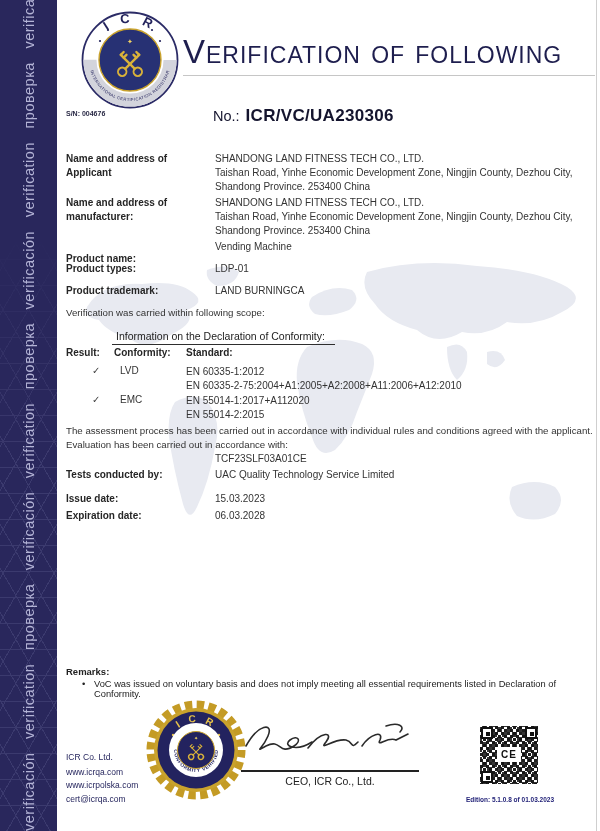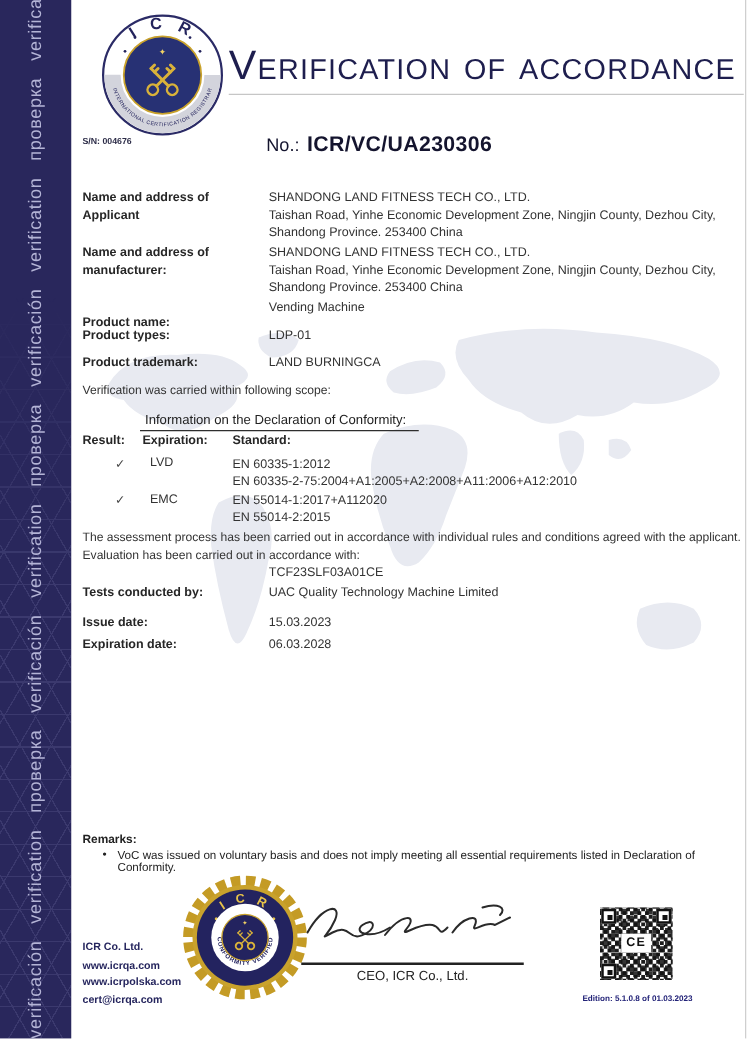--- a/index.html
+++ b/index.html
@@ -118,7 +118,7 @@
     </svg>
   </div>
 
-  <div class="title">Verification of accordance</div>
+  <div class="title">Verification of following</div>
   <div class="title-rule"></div>
 
   <div class="serial">S/N: 004676</div>

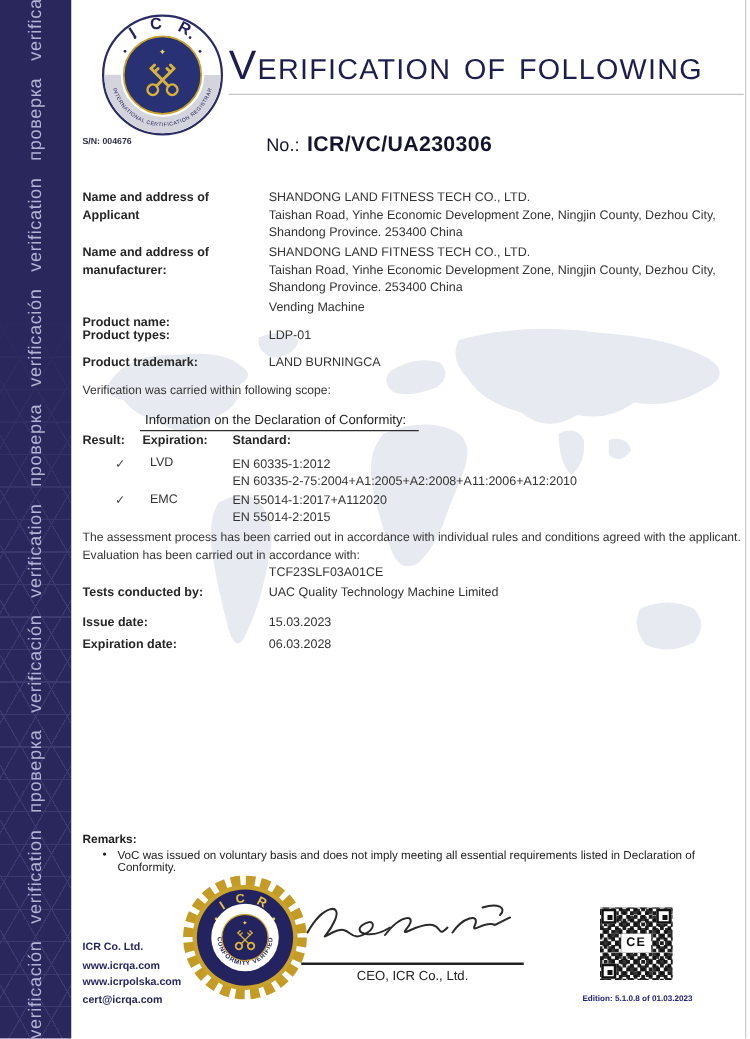--- a/index.html
+++ b/index.html
@@ -153,7 +153,7 @@
   <div class="doc-head">Information on the Declaration of Conformity:</div>
 
   <div class="th" style="left:66px;top:347px">Result:</div>
-  <div class="th" style="left:114px;top:347px">Expiration:</div>
+  <div class="th" style="left:114px;top:347px">Conformity:</div>
   <div class="th" style="left:186px;top:347px">Standard:</div>
 
   <div class="check" style="top:365px">✓</div>

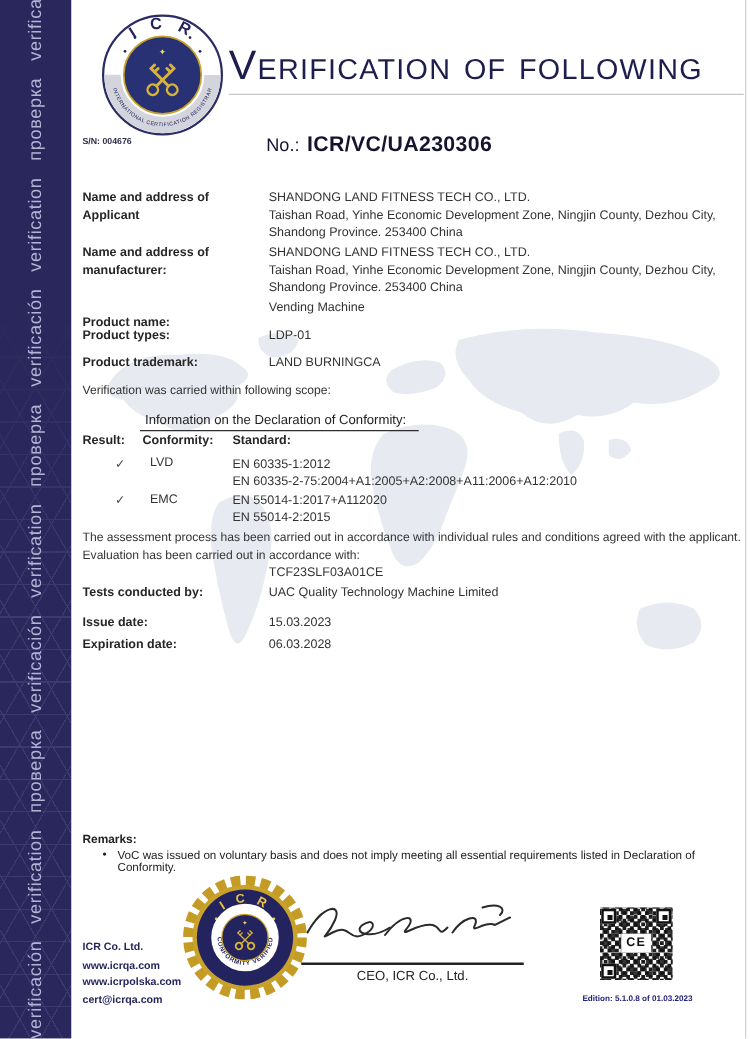--- a/index.html
+++ b/index.html
@@ -172,7 +172,7 @@
   <div class="v" style="top:452px">TCF23SLF03A01CE</div>
 
   <div class="l" style="top:468px">Tests conducted by:</div>
-  <div class="v" style="top:468px">UAC Quality Technology Machine Limited</div>
+  <div class="v" style="top:468px">UAC Quality Technology Service Limited</div>
 
   <div class="l" style="top:492px">Issue date:</div>
   <div class="v" style="top:492px">15.03.2023</div>

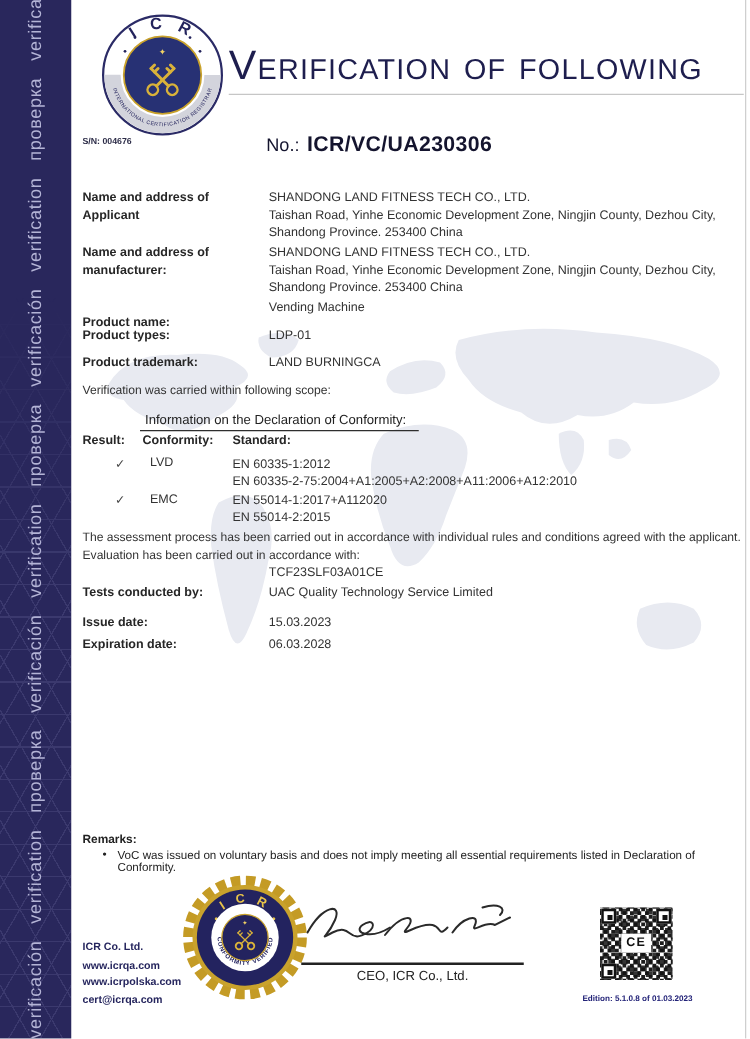--- a/index.html
+++ b/index.html
@@ -46,7 +46,7 @@
   .rem-text{position:absolute;left:94px;top:679px;width:505px;font-size:9.3px;color:#222;}
   
   .seal{position:absolute;left:146px;top:700px;width:100px;height:100px;}
-  .contact{position:absolute;left:66px;font-size:8.5px;color:#26265e;font-weight:bold;}
+  .contact{position:absolute;left:66px;font-size:8.5px;color:#26265e;}
   .sig{position:absolute;left:238px;top:712px;}
   .sig-rule{position:absolute;left:241px;top:770px;width:178px;height:1.5px;background:#222;}
   .ceo{position:absolute;left:241px;top:775px;width:178px;text-align:center;font-size:10.5px;color:#222;}

